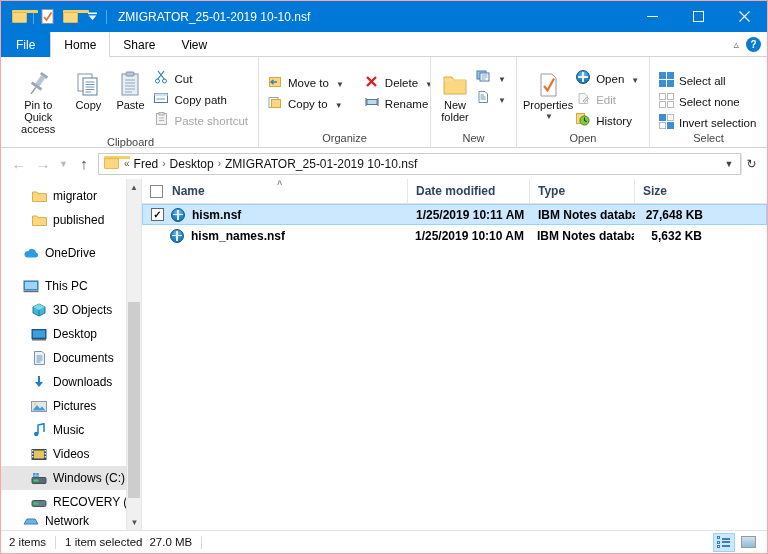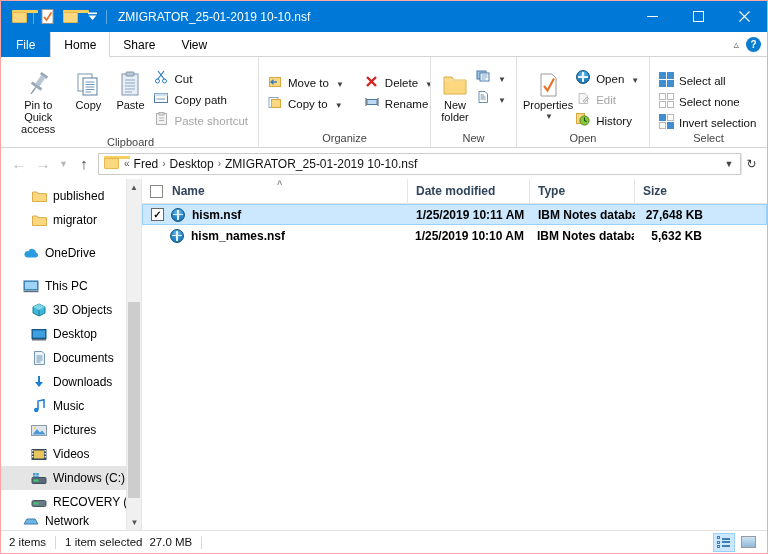--- a/index.html
+++ b/index.html
@@ -534,7 +534,7 @@
               <path d="M0.5 2 H5 L6.2 3.6 H14.5 V11.5 H0.5 Z" fill="#fbd77f" stroke="#dcae4a"></path>
             </svg>
         </span>
-        <span>published</span>
+        <span>migrator</span>
       </div>
       <div class="sb-item indent">
         <span class="sb-ico">
@@ -542,7 +542,7 @@
               <path d="M0.5 2 H5 L6.2 3.6 H14.5 V11.5 H0.5 Z" fill="#fbd77f" stroke="#dcae4a"></path>
             </svg>
         </span>
-        <span>migrator</span>
+        <span>published</span>
       </div>
       <div class="sb-gap"></div>
       <div class="sb-item">

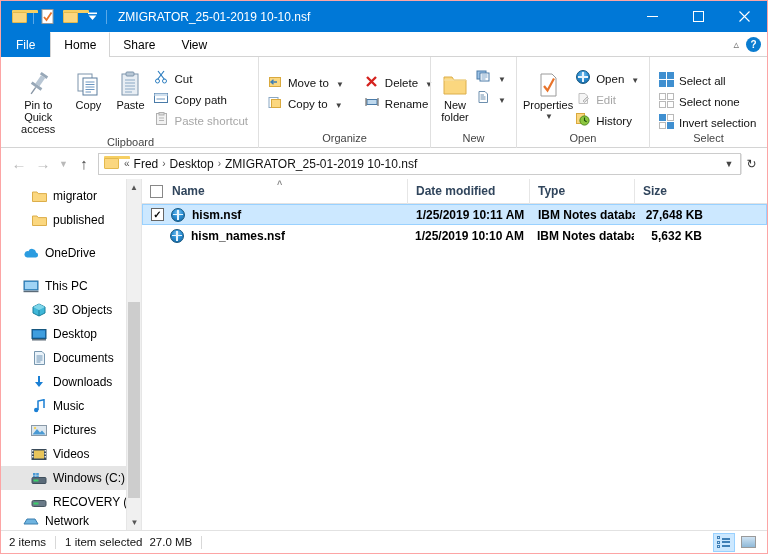--- a/index.html
+++ b/index.html
@@ -603,15 +603,6 @@
       </div>
       <div class="sb-item indent">
         <span class="sb-ico">
-          <svg width="13" height="14" viewBox="0 0 13 14">
-            <path d="M5 11 V2 L11 0.7 V9" stroke="#1a7fd4" stroke-width="1.5" fill="none"></path>
-            <circle cx="3.2" cy="11" r="2.2" fill="#1a7fd4"></circle>
-          </svg>
-        </span>
-        <span>Music</span>
-      </div>
-      <div class="sb-item indent">
-        <span class="sb-ico">
           <svg width="16" height="13" viewBox="0 0 16 13">
             <rect x="0.5" y="1.5" width="15" height="10" fill="#dfe8ef" stroke="#8a9aa8"></rect>
             <path d="M1.5 10.5 L6 5 L9 8.5 L11 6.5 L14.5 10.5 Z" fill="#4a9ad4"></path>
@@ -619,6 +610,15 @@
           </svg>
         </span>
         <span>Pictures</span>
+      </div>
+      <div class="sb-item indent">
+        <span class="sb-ico">
+          <svg width="13" height="14" viewBox="0 0 13 14">
+            <path d="M5 11 V2 L11 0.7 V9" stroke="#1a7fd4" stroke-width="1.5" fill="none"></path>
+            <circle cx="3.2" cy="11" r="2.2" fill="#1a7fd4"></circle>
+          </svg>
+        </span>
+        <span>Music</span>
       </div>
       <div class="sb-item indent">
         <span class="sb-ico">

